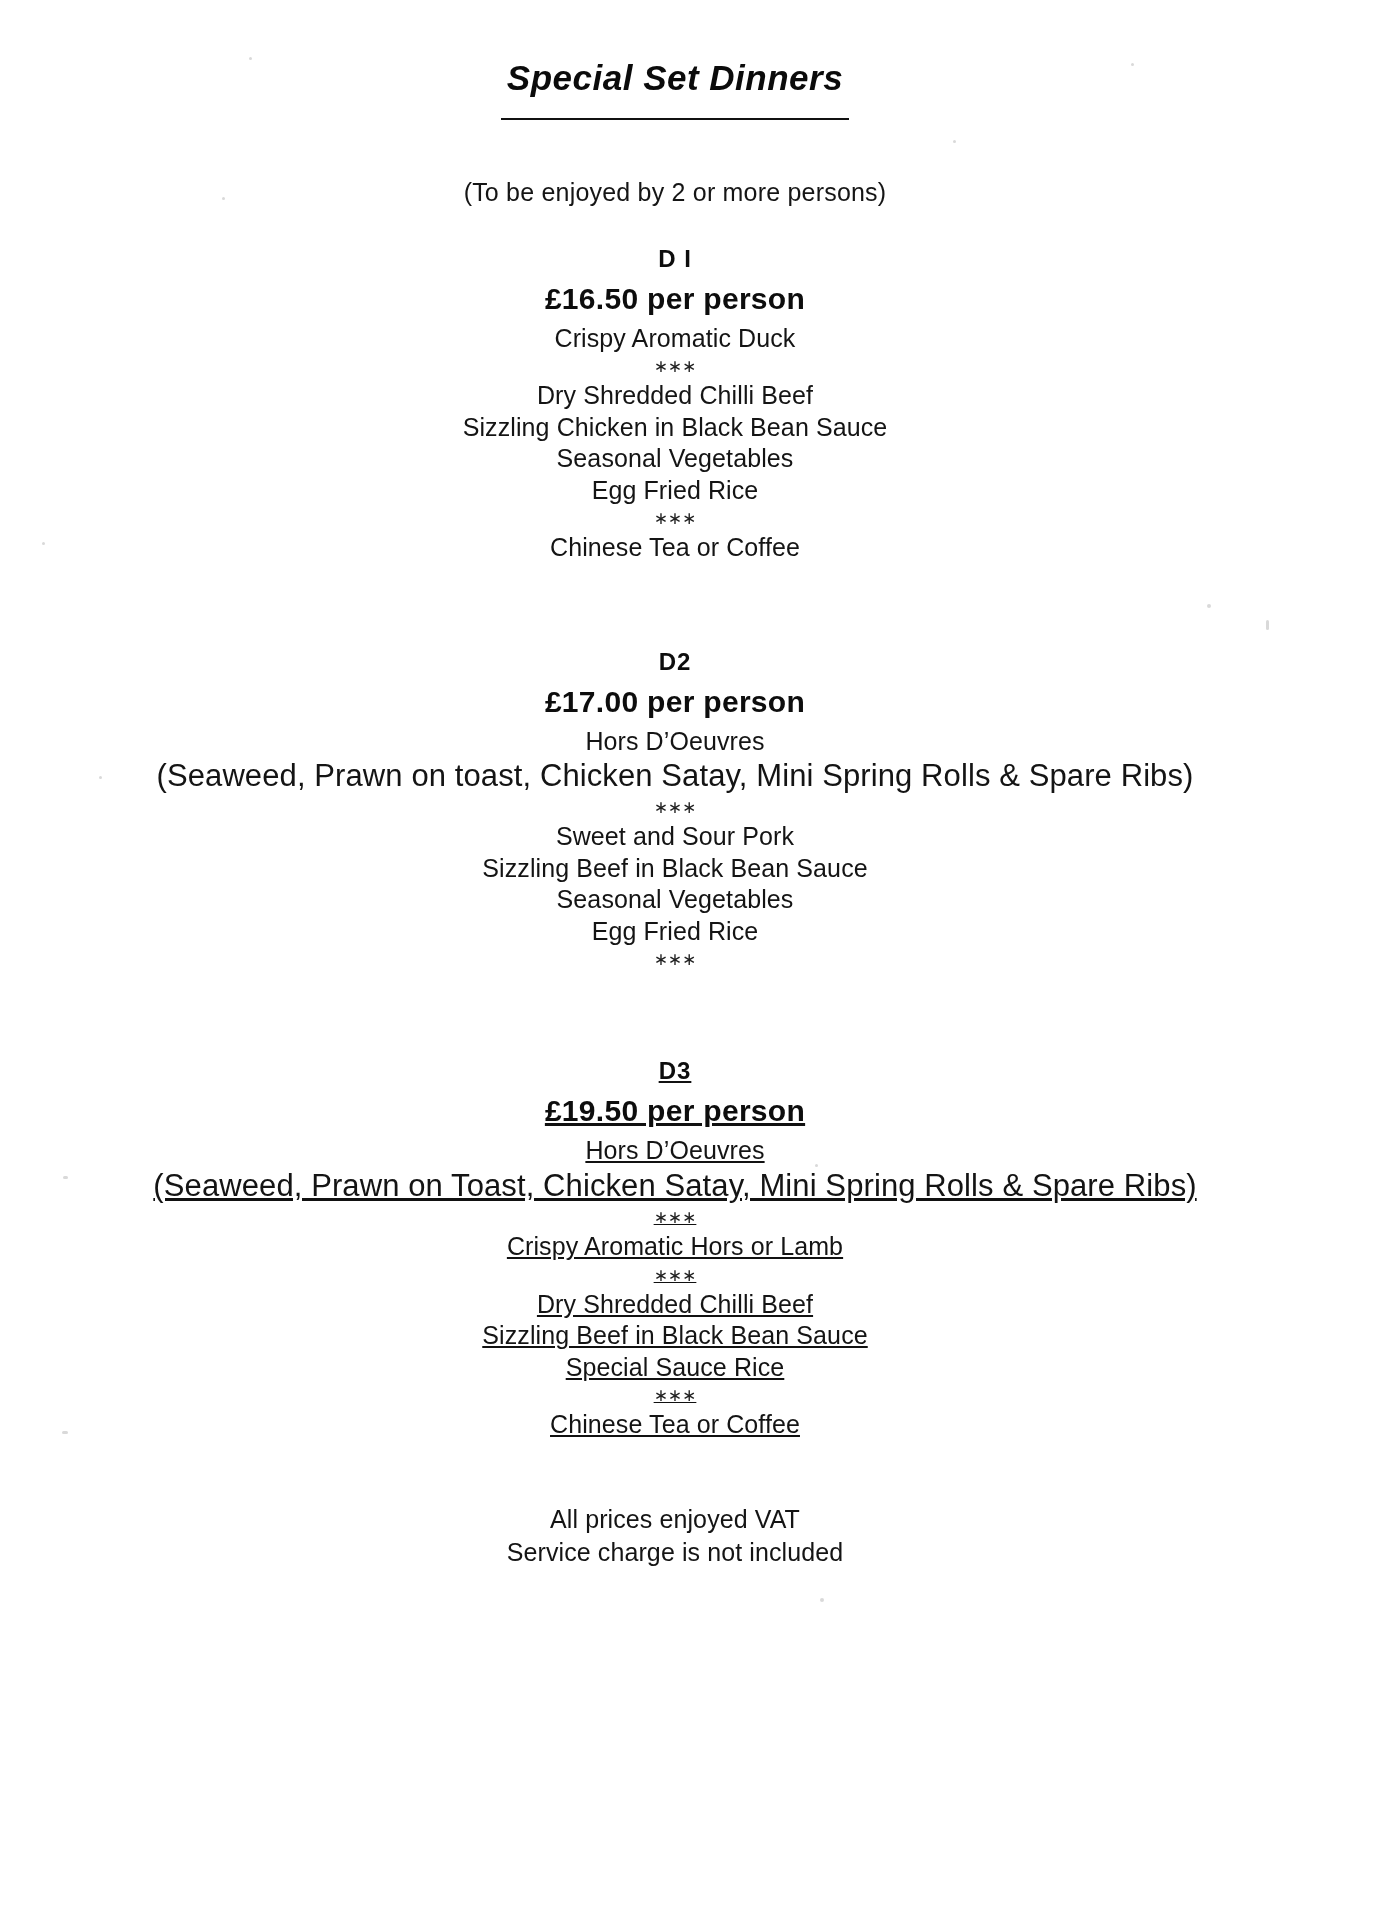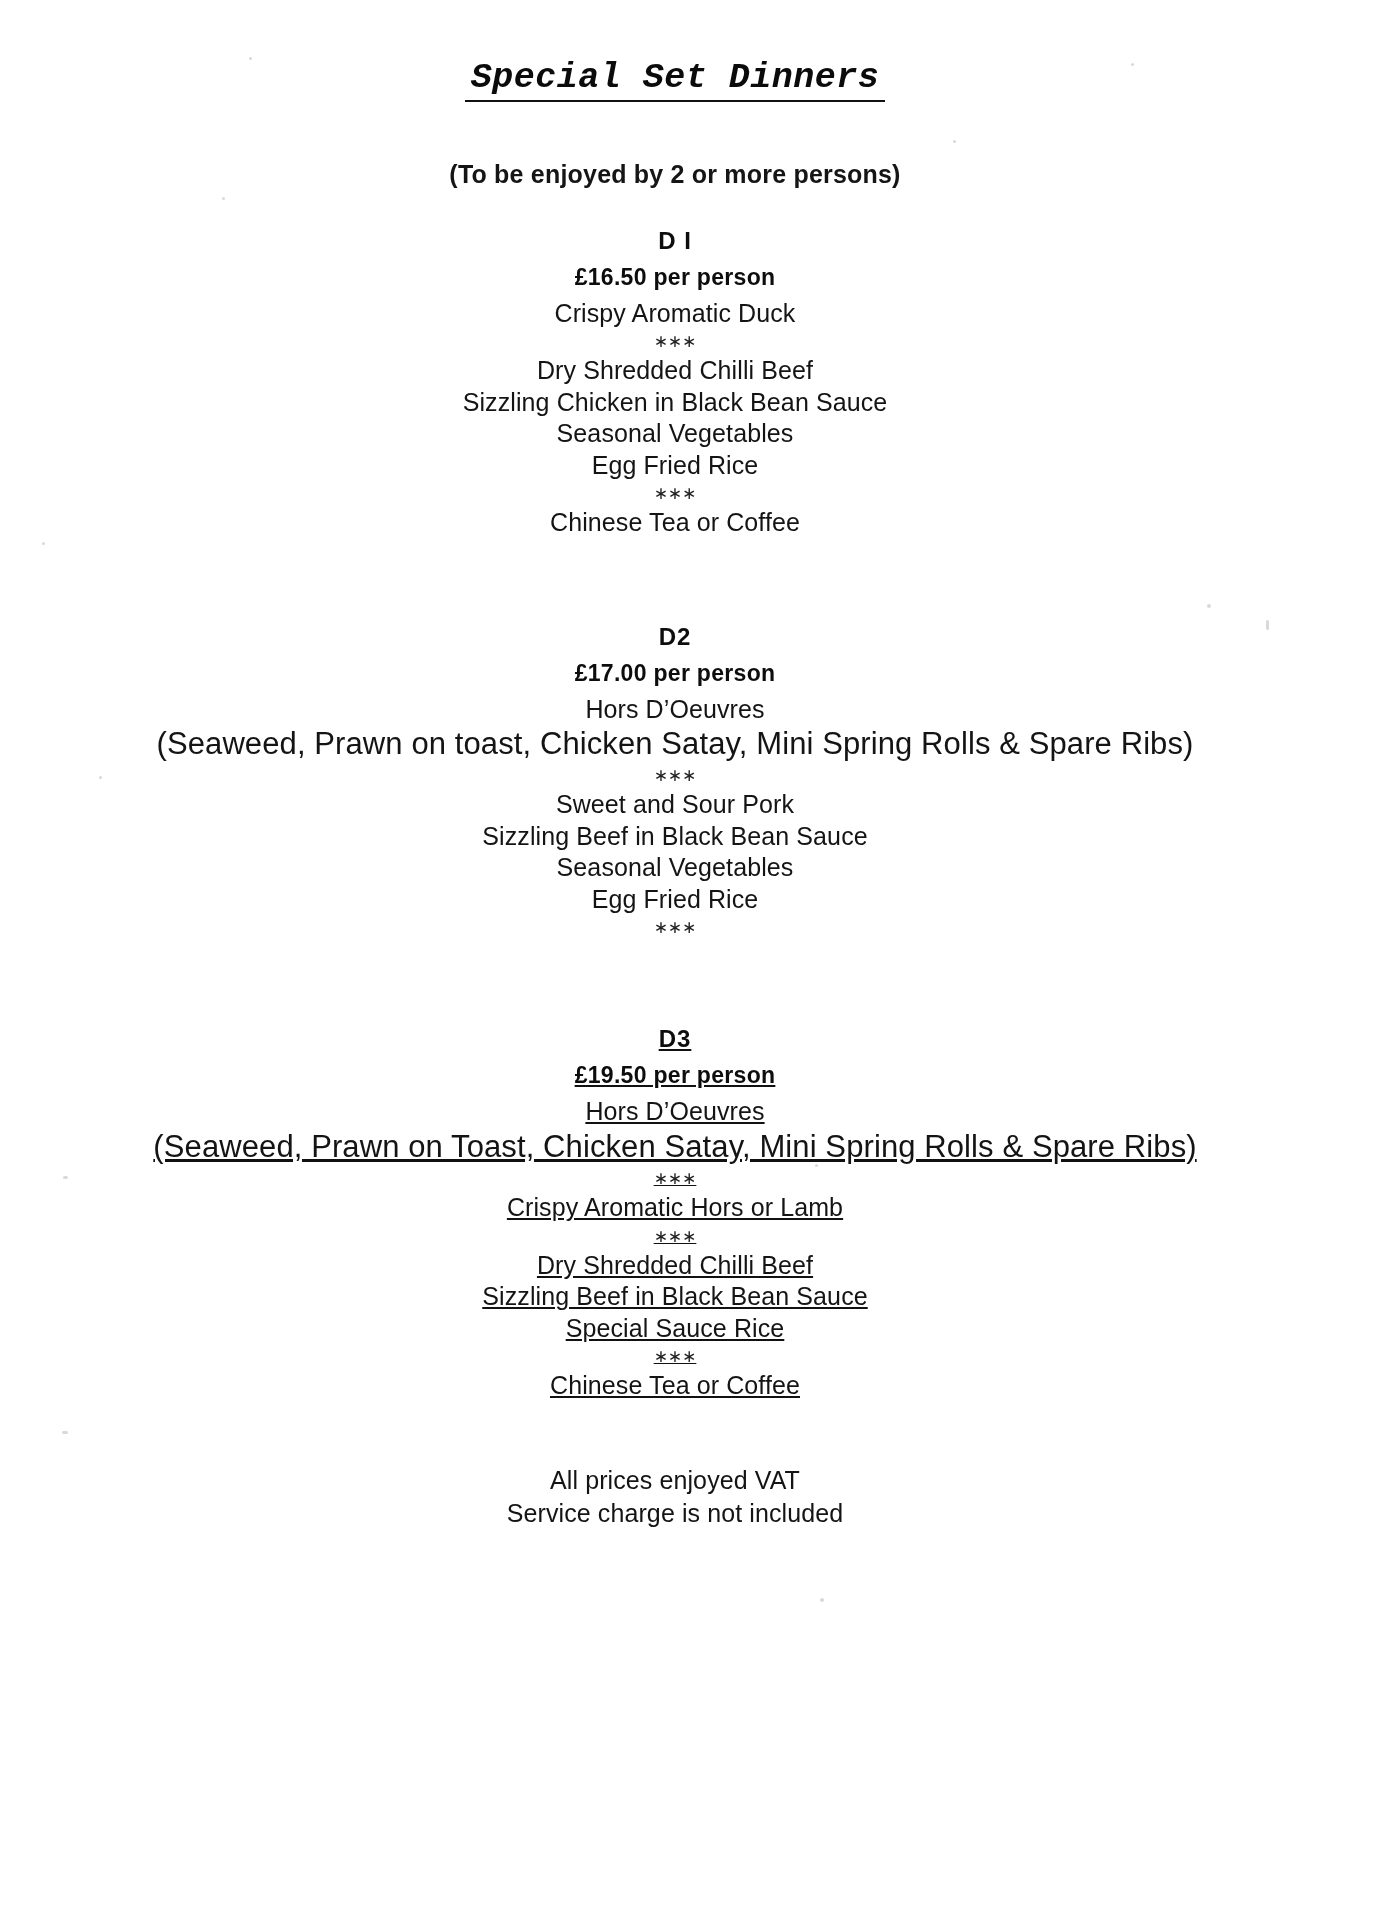--- a/index.html
+++ b/index.html
@@ -30,14 +30,14 @@
   }
 
   .doc-title {
-    font-family: Liberation Mono, monospace;
+    font-family: Liberation Sans, sans-serif;
     font-style: italic;
     font-size: 35px;
     letter-spacing: 0.5px;
     color: #0b0b0b;
     display: inline-block;
     border-bottom: 2px solid #111;
-    padding: 0 6px 1px 6px;
+    padding: 0 6px 19px 6px;
     line-height: 1.2;
   }
 

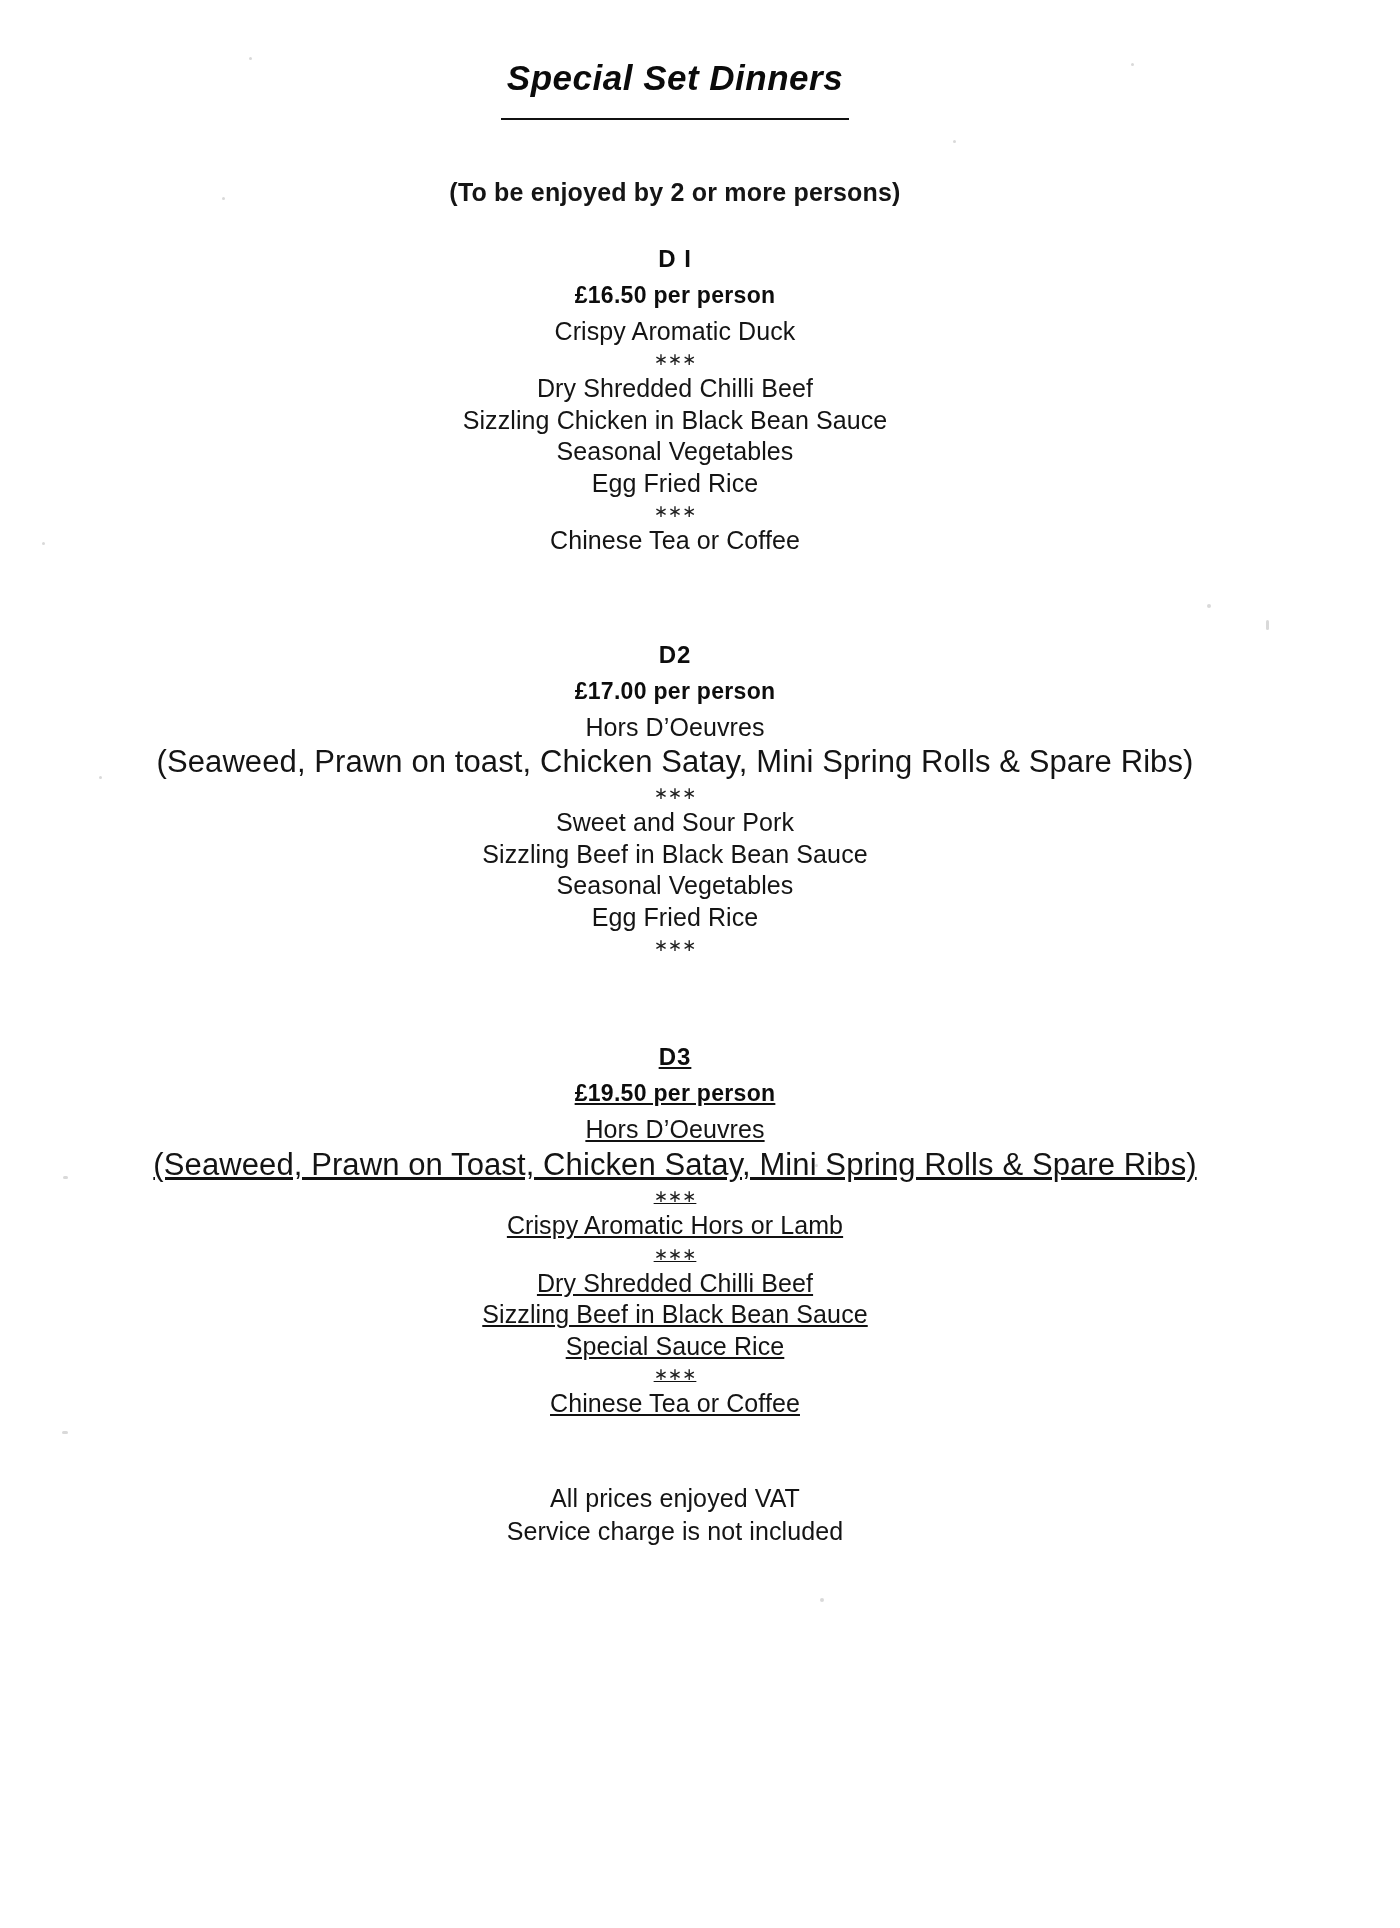--- a/index.html
+++ b/index.html
@@ -46,7 +46,6 @@
     font-size: 25px;
     color: #151515;
     letter-spacing: 0.2px;
-    font-weight: bold;
   }
 
   .set {

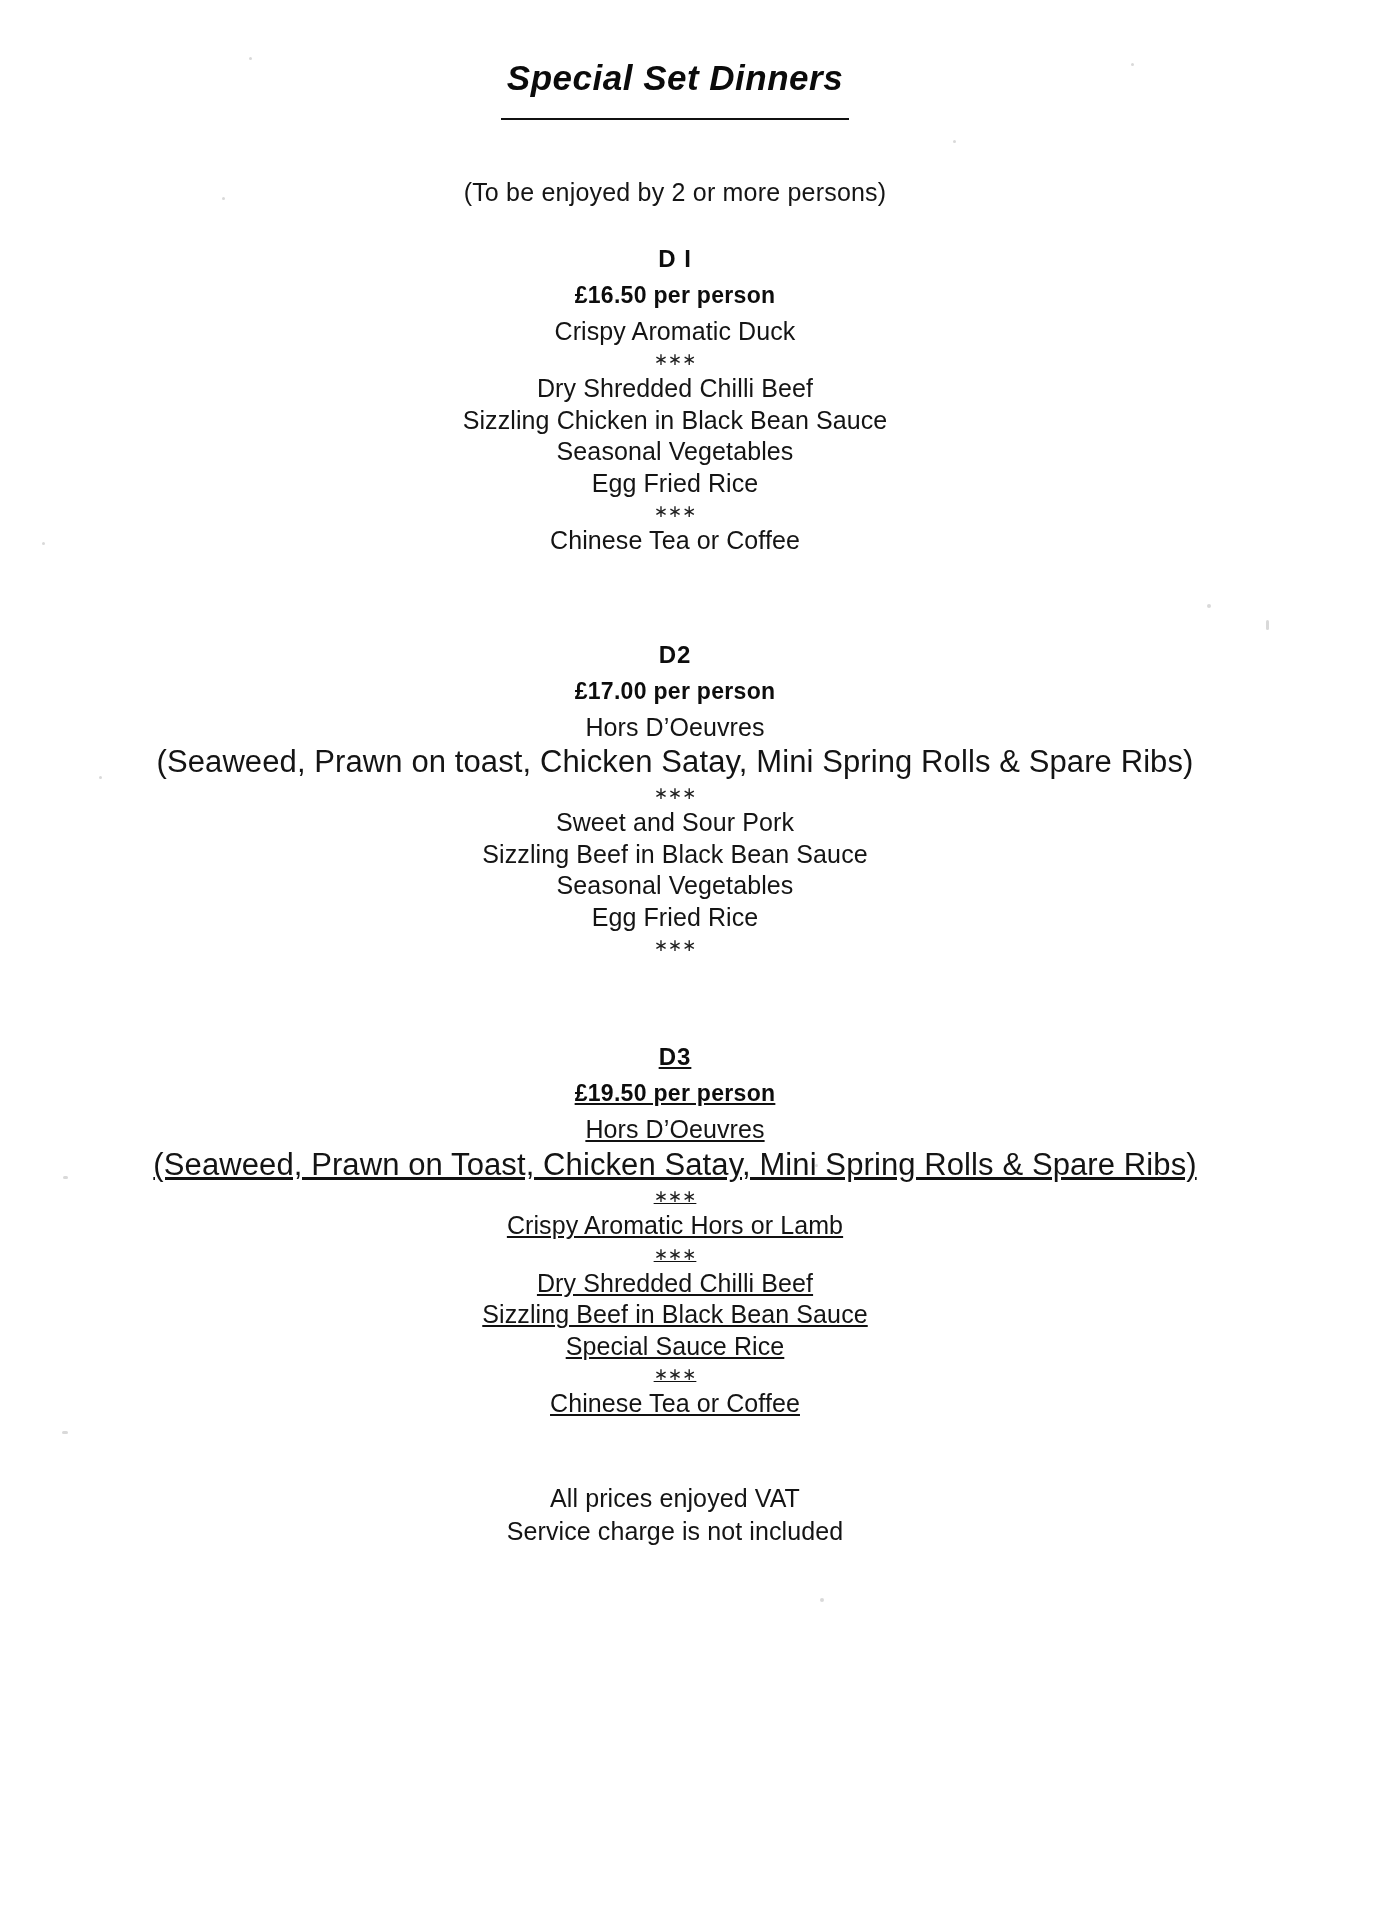--- a/index.html
+++ b/index.html
@@ -59,7 +59,7 @@
     color: #0d0d0d;
   }
   .set-price {
-    font-size: 23px;
+    font-size: 30px;
     font-weight: bold;
     letter-spacing: 0.3px;
     margin-bottom: 7px;

